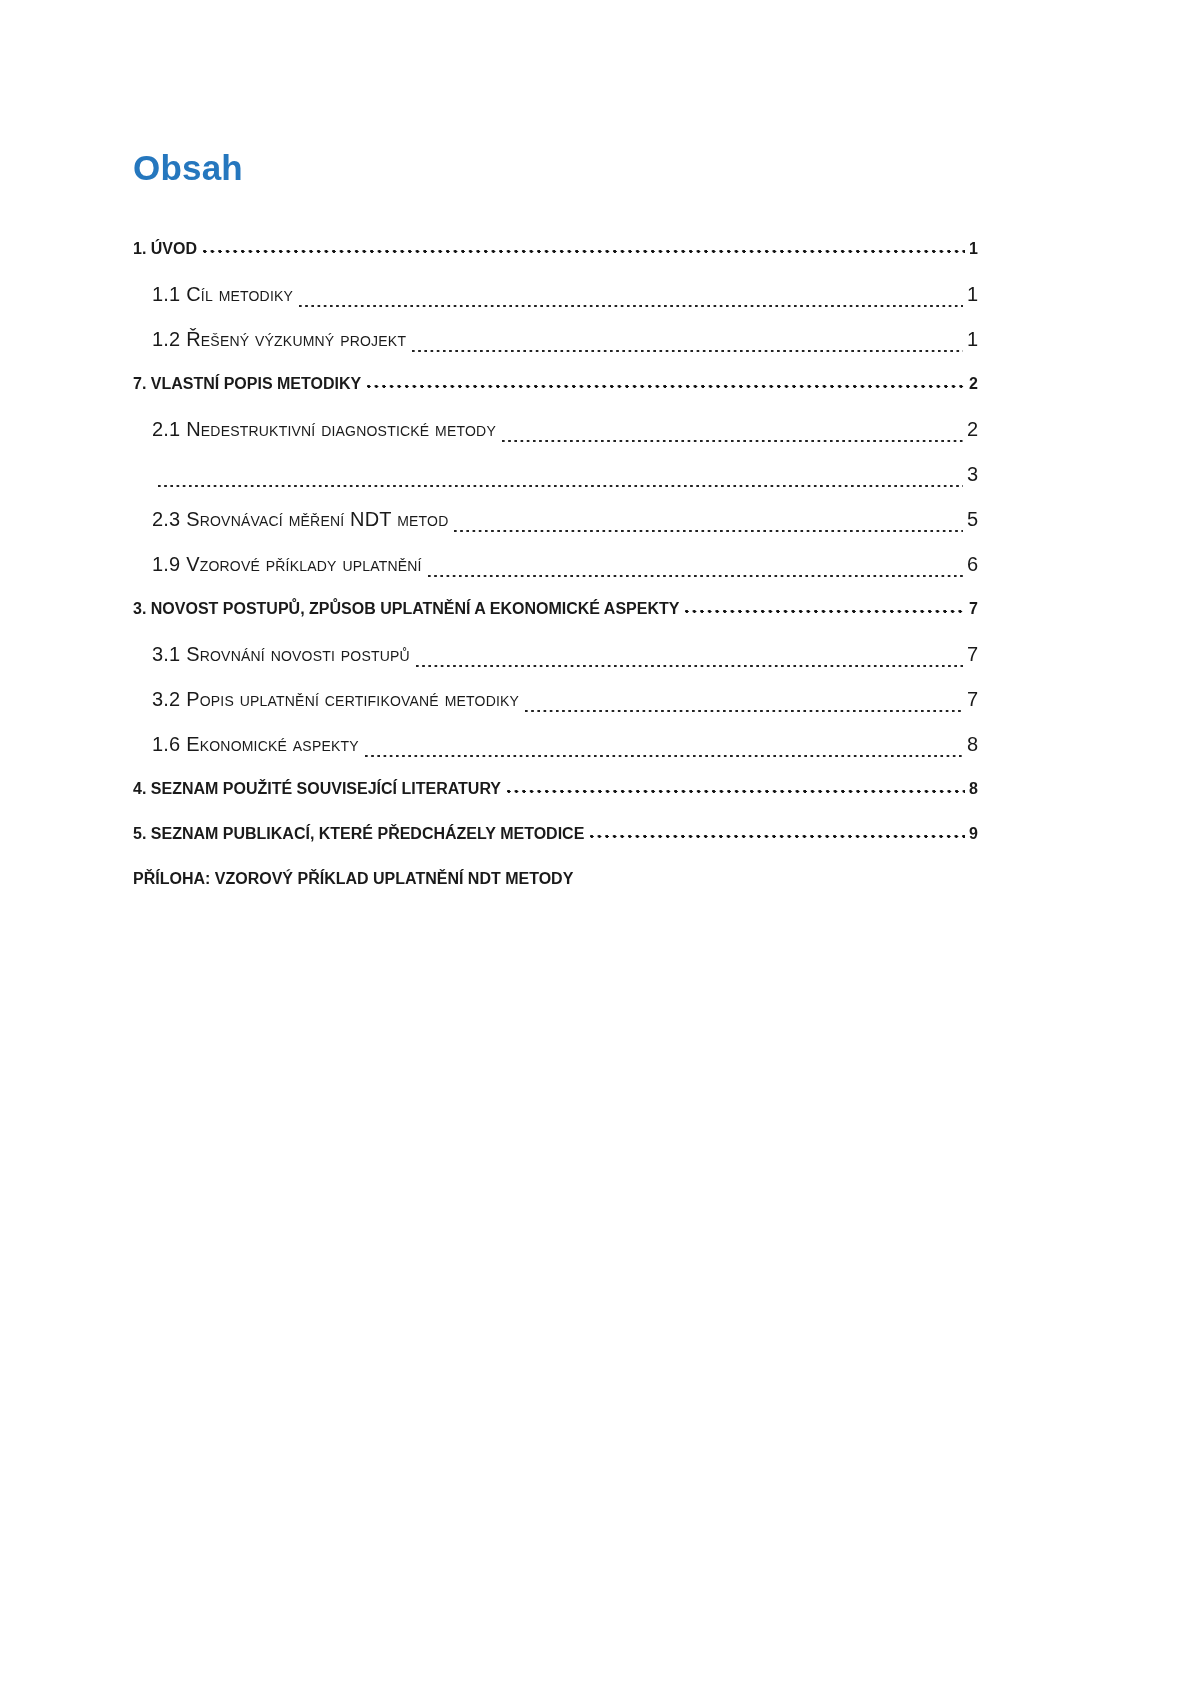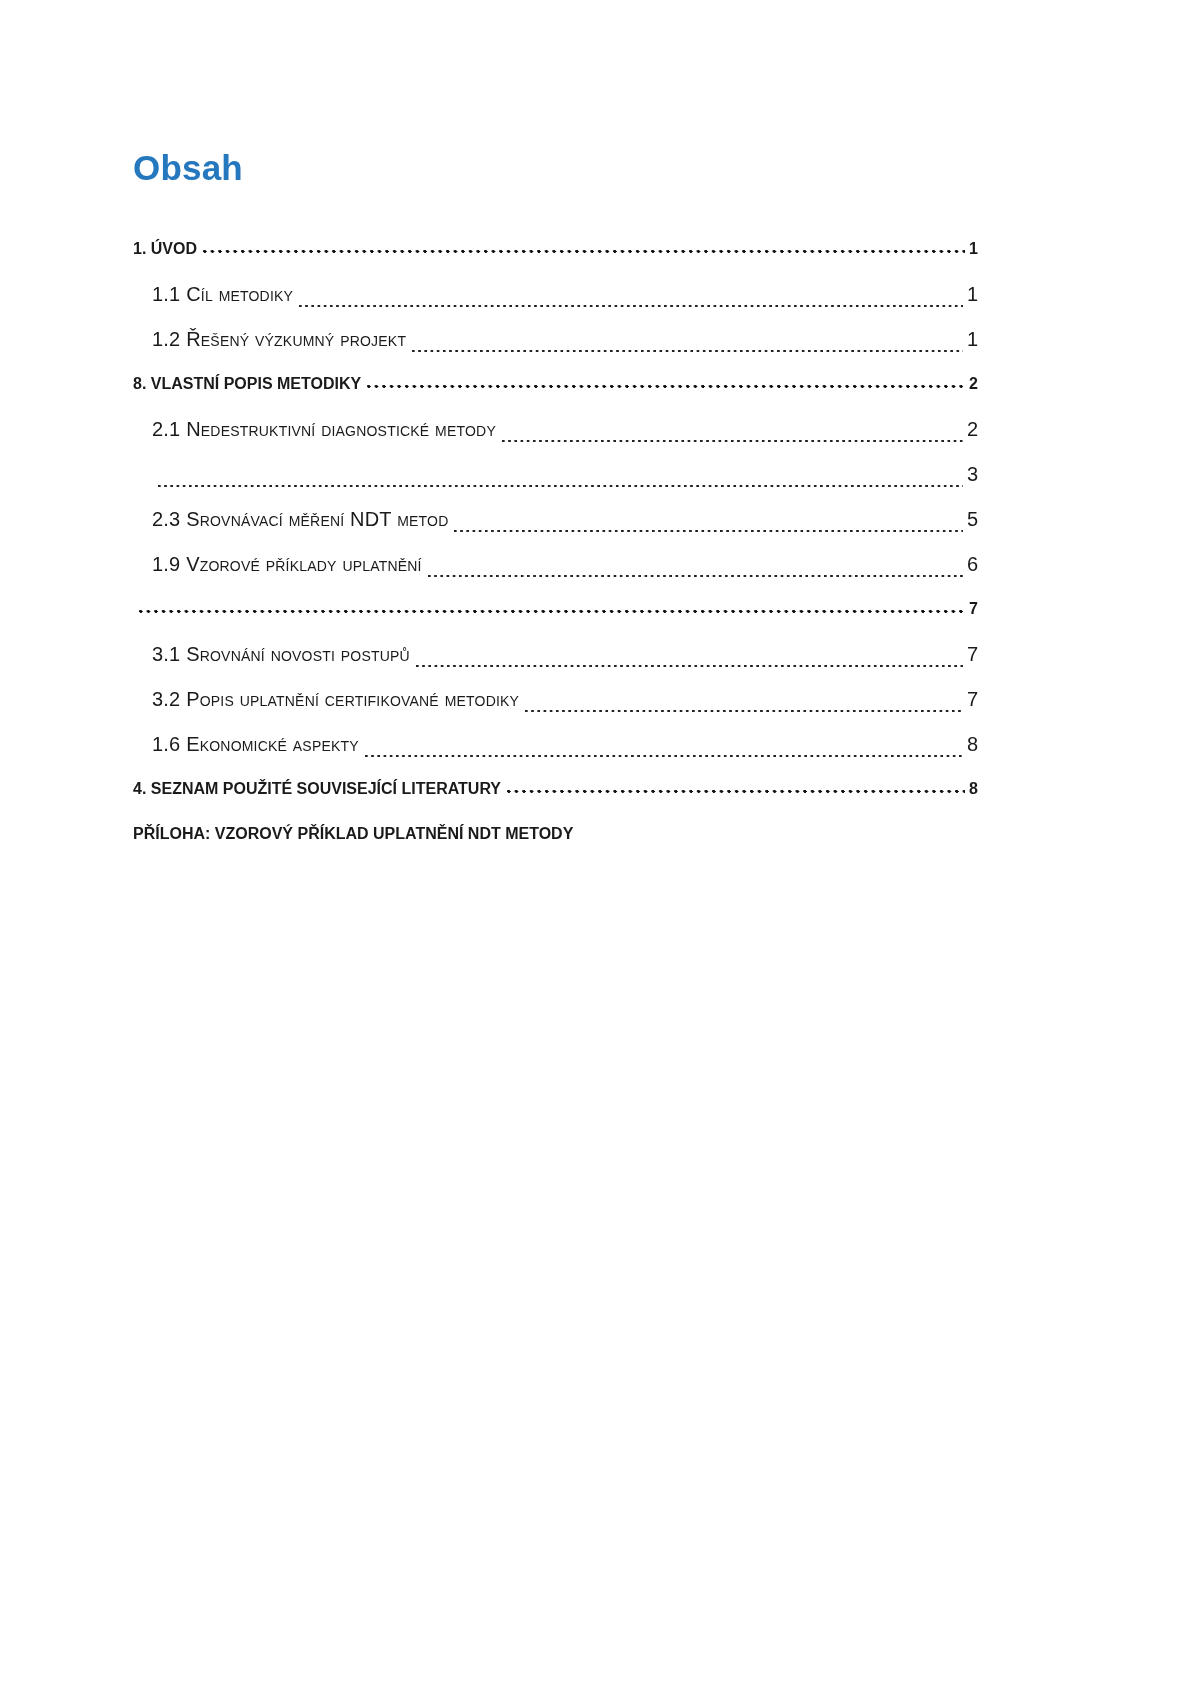--- a/index.html
+++ b/index.html
@@ -94,7 +94,7 @@
     <span class="pagenum">1</span>
   </div>
         <div class="toc-row lvl1">
-    <span class="toc-label">8. VLASTNÍ POPIS METODIKY</span>
+    <span class="toc-label">7. VLASTNÍ POPIS METODIKY</span>
     <span class="leader"></span>
     <span class="pagenum">2</span>
   </div>

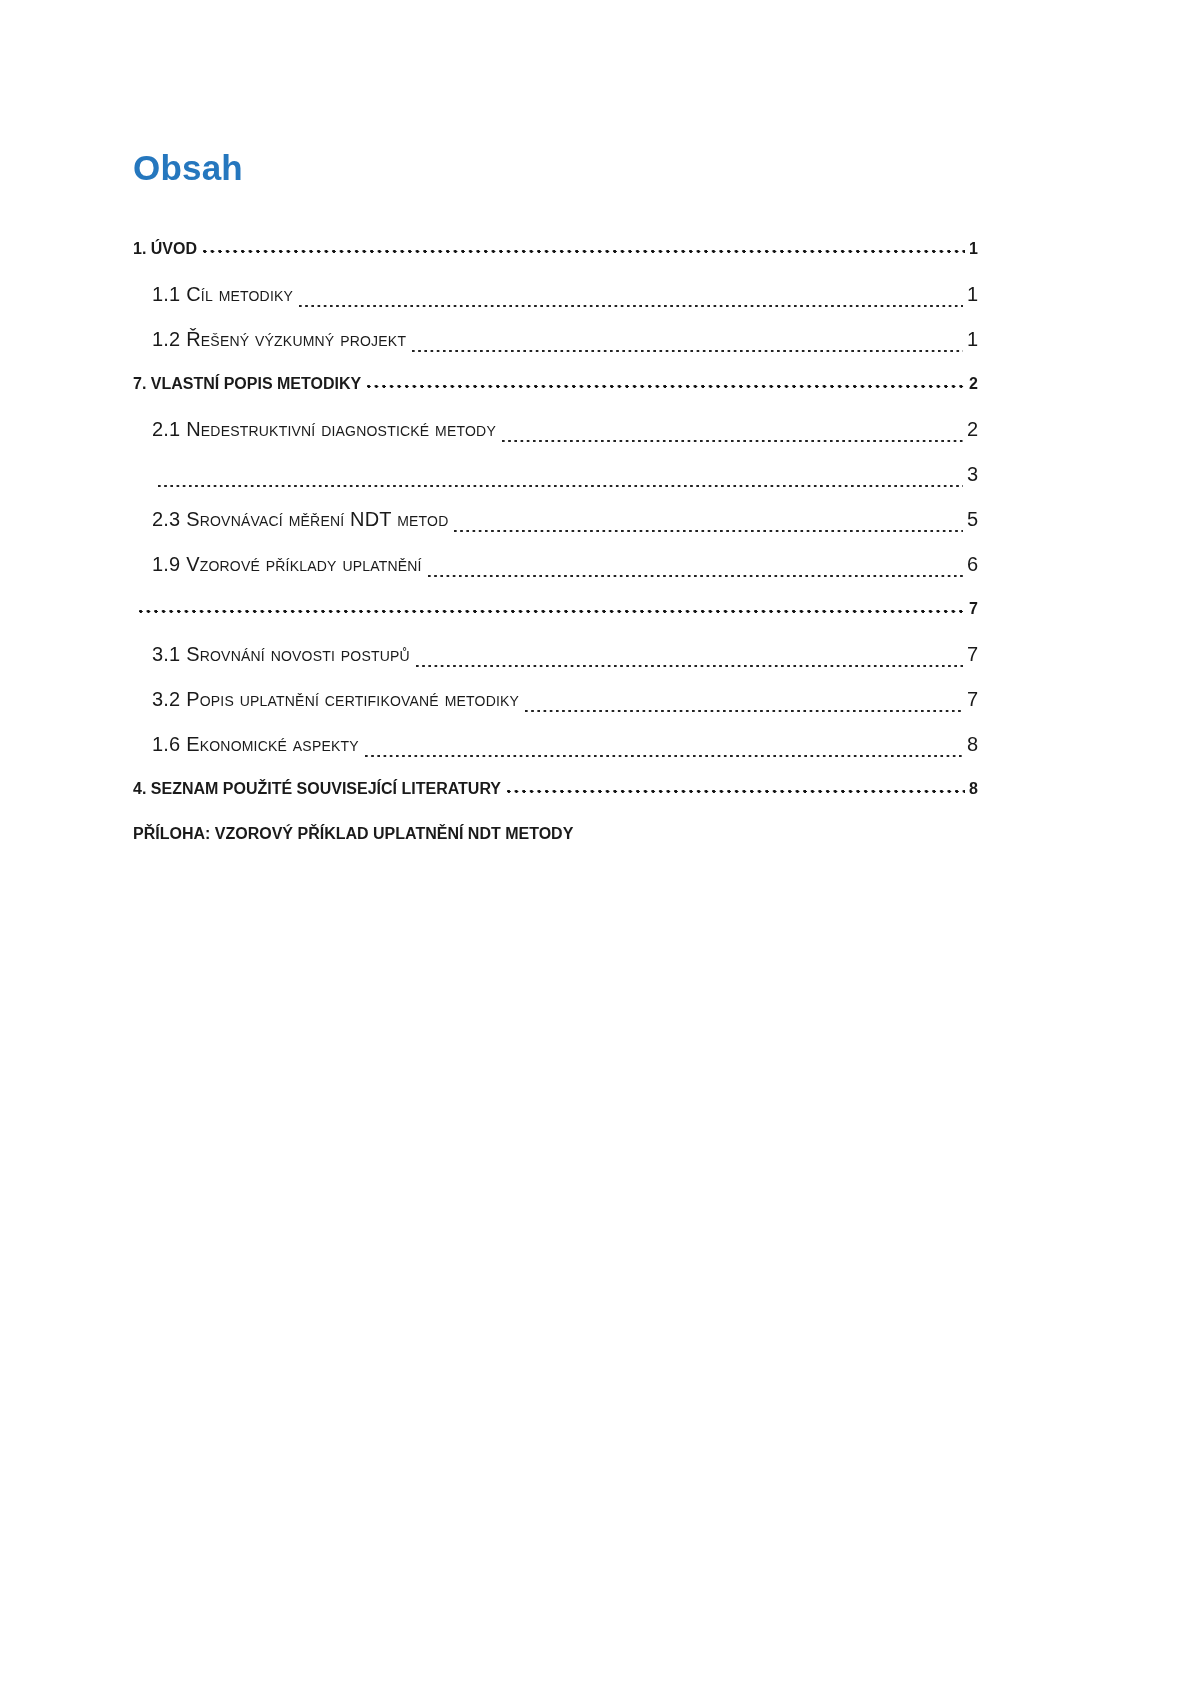--- a/index.html
+++ b/index.html
@@ -118,6 +118,7 @@
     <span class="pagenum">6</span>
   </div>
         <div class="toc-row lvl1">
+    <span class="toc-label">3. NOVOST POSTUPŮ, ZPŮSOB UPLATNĚNÍ A EKONOMICKÉ ASPEKTY</span>
     <span class="leader"></span>
     <span class="pagenum">7</span>
   </div>

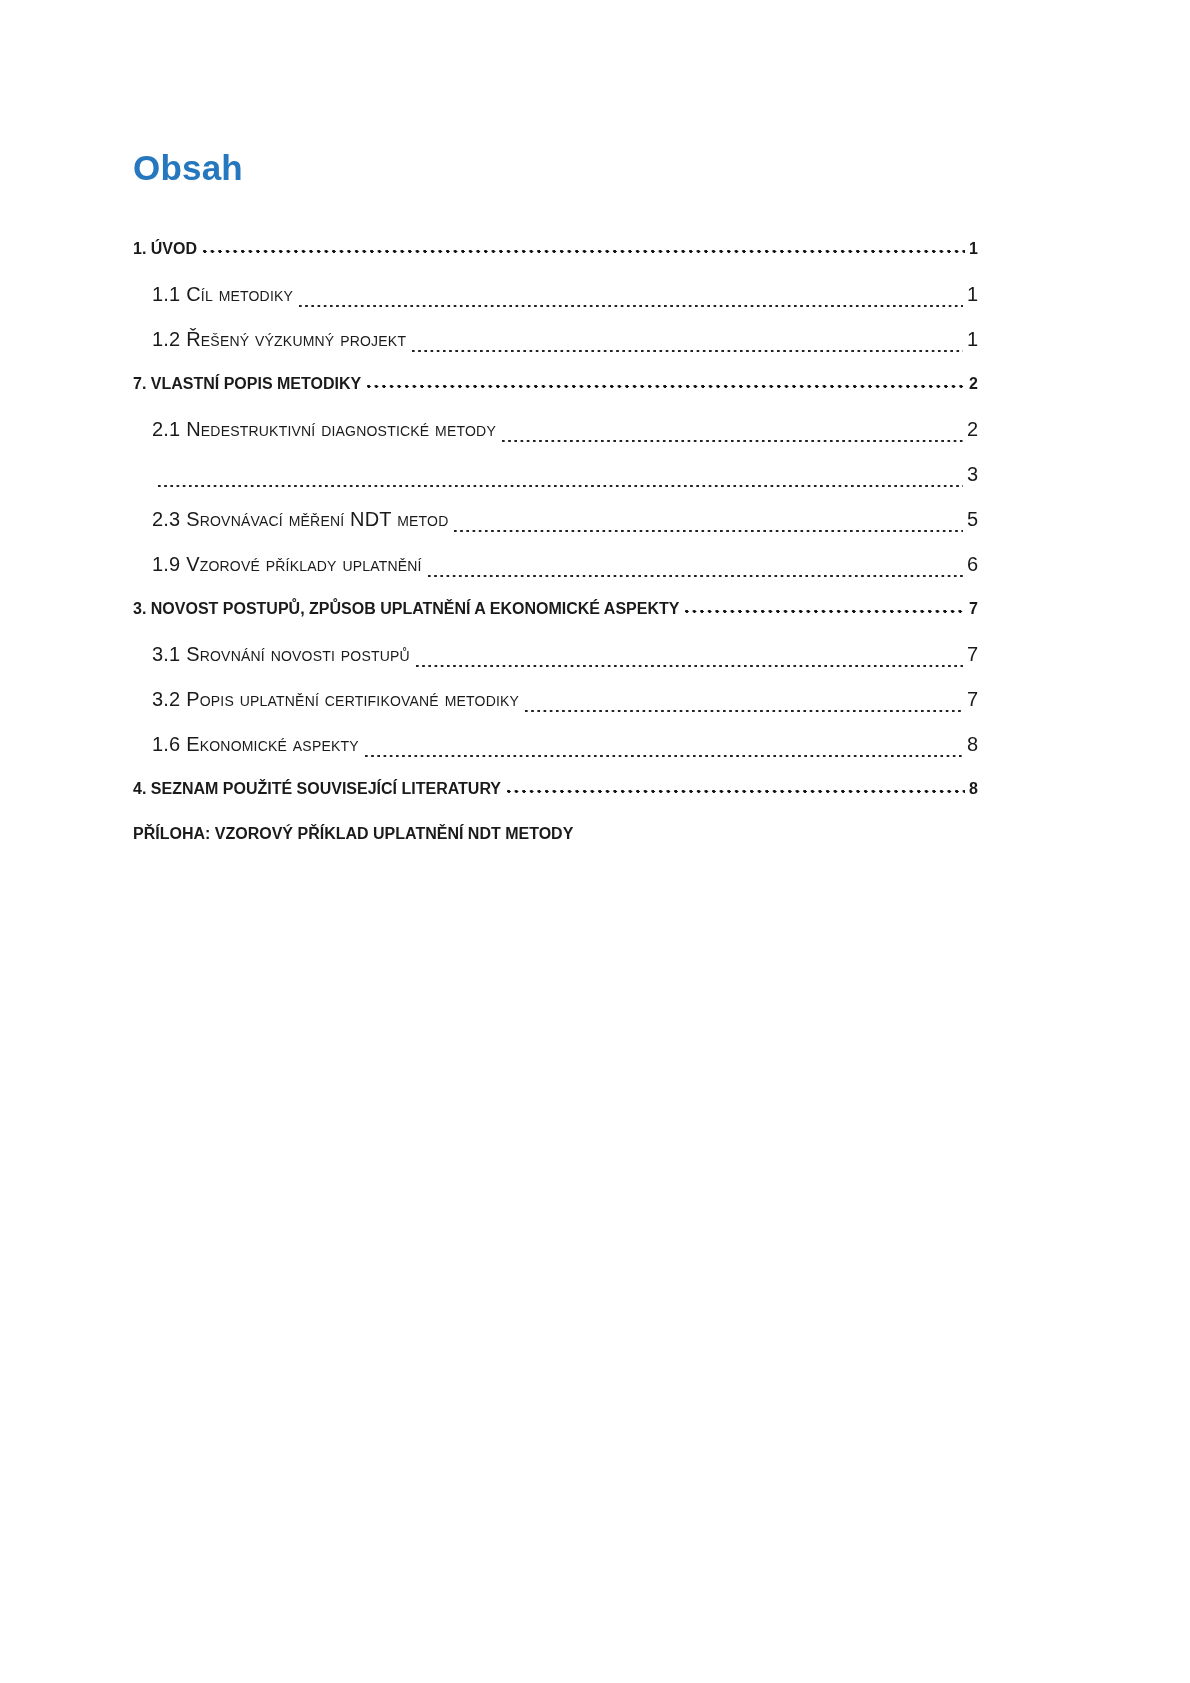--- a/index.html
+++ b/index.html
@@ -142,6 +142,11 @@
     <span class="leader"></span>
     <span class="pagenum">8</span>
   </div>
+        <div class="toc-row lvl1">
+    <span class="toc-label">5. SEZNAM PUBLIKACÍ, KTERÉ PŘEDCHÁZELY METODICE</span>
+    <span class="leader"></span>
+    <span class="pagenum">9</span>
+  </div>
         <div class="toc-row lvl1 standalone">
     <span class="toc-label">PŘÍLOHA: VZOROVÝ PŘÍKLAD UPLATNĚNÍ NDT METODY</span>
 

